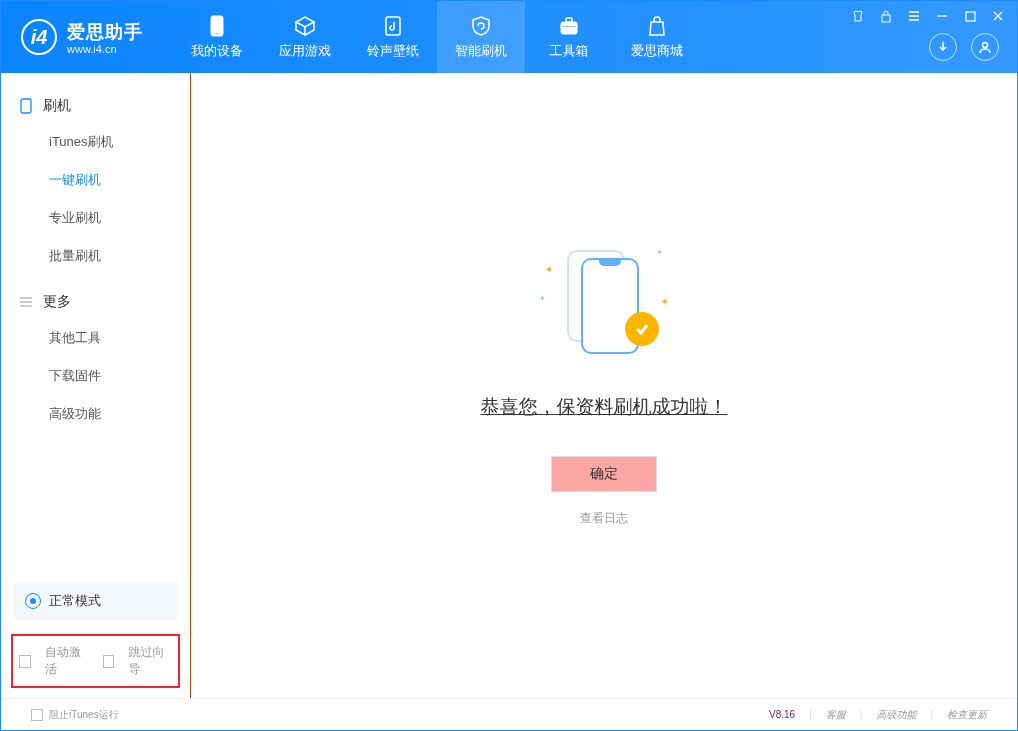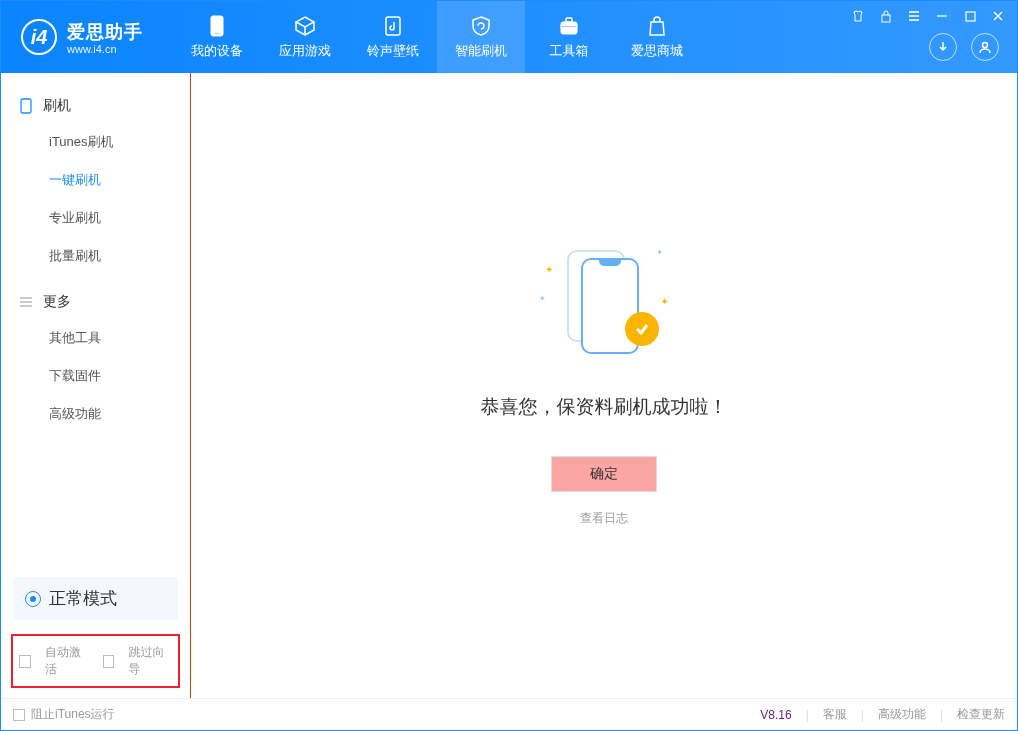--- a/index.html
+++ b/index.html
@@ -53,7 +53,7 @@
 .sparkle { position: absolute; color: #ffb400; font-size: 10px; }
 .sp1 { left: 6px; top: 20px; } .sp2 { left: 0px; top: 50px; font-size: 8px; color: #8cc8ff; }
 .sp3 { right: 6px; top: 4px; font-size: 8px; color: #8cc8ff; } .sp4 { right: 0; top: 52px; }
-.success-msg { font-size: 19px; color: #333; margin-bottom: 36px; }
+.success-msg { font-size: 19px; color: #333; margin-bottom: 36px; text-decoration: underline; }
 .ok-btn { padding: 8px 38px; border: 1px solid #ddd; background: #fca5a5; font-size: 14px; color: #333; cursor: pointer; margin-bottom: 18px; }
 .log-link { font-size: 12px; color: #999; cursor: pointer; }
 

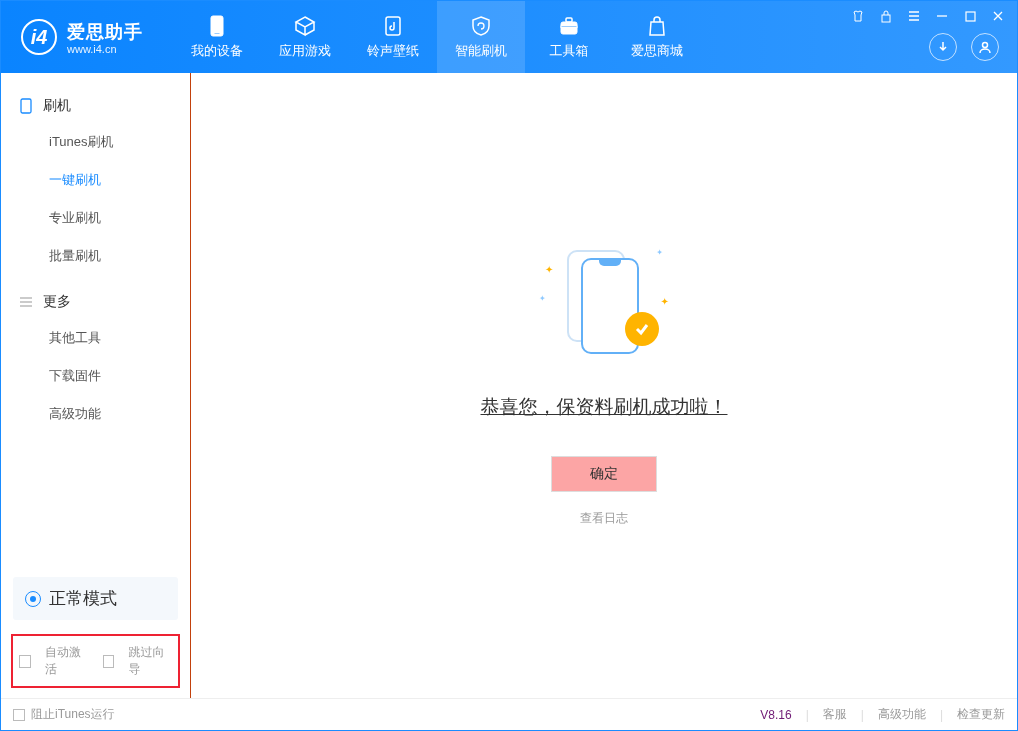--- a/index.html
+++ b/index.html
@@ -31,7 +31,7 @@
 .side-item { padding: 10px 18px 10px 48px; font-size: 13px; color: #555; cursor: pointer; }
 .side-item.active { color: #1a8cff; }
 .side-spacer { flex: 1; }
-.mode-box { margin: 8px 12px; background: #f4f8fc; border-radius: 3px; padding: 10px 12px; display: flex; align-items: center; gap: 8px; font-size: 17px; color: #333; }
+.mode-box { margin: 8px 12px; background: #f4f8fc; border-radius: 3px; padding: 10px 12px; display: flex; align-items: center; gap: 8px; font-size: 13px; color: #333; }
 .mode-box .dot { width: 16px; height: 16px; border: 1.5px solid #1a8cff; border-radius: 50%; display: flex; align-items: center; justify-content: center; }
 .mode-box .dot::after { content: ""; width: 6px; height: 6px; background: #1a8cff; border-radius: 50%; }
 .device-box { margin: 0 12px 8px; background: #f4f8fc; border-radius: 3px; padding: 10px 12px; font-size: 13px; }

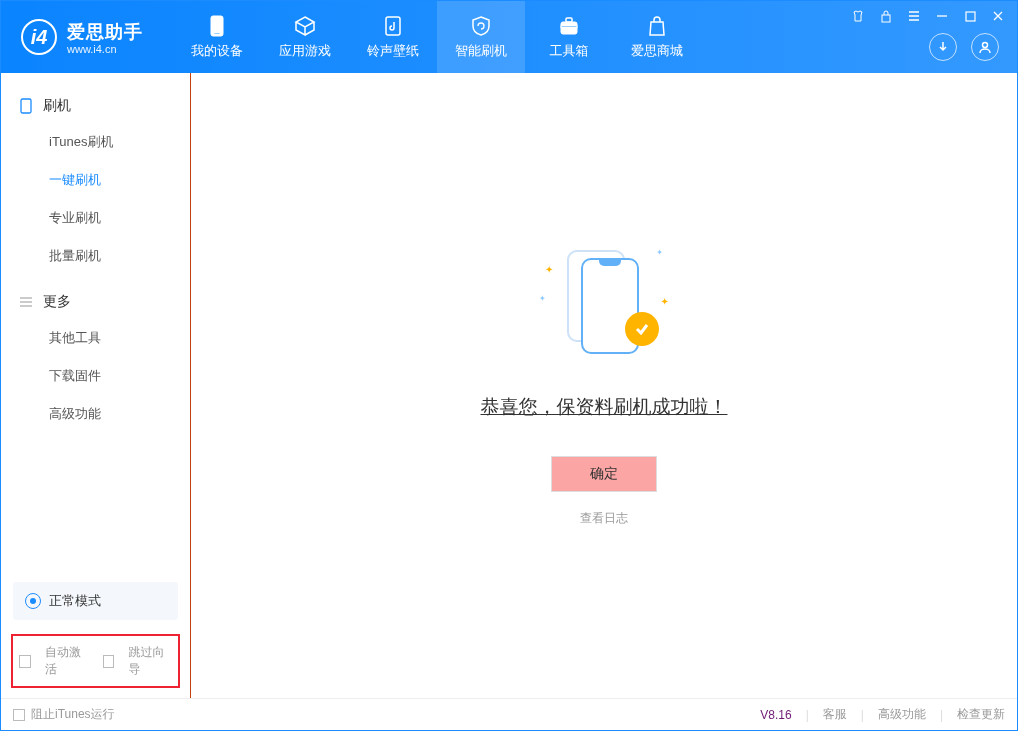--- a/index.html
+++ b/index.html
@@ -57,7 +57,7 @@
 .ok-btn { padding: 8px 38px; border: 1px solid #ddd; background: #fca5a5; font-size: 14px; color: #333; cursor: pointer; margin-bottom: 18px; }
 .log-link { font-size: 12px; color: #999; cursor: pointer; }
 
-.footer { height: 32px; border-top: 1px solid #eee; display: flex; align-items: center; padding: 0 12px; font-size: 12px; color: #999; }
+.footer { height: 32px; border-top: 1px solid #eee; display: flex; align-items: center; padding: 0 30px; font-size: 10px; color: #999; }
 .footer .cb2 { width: 12px; height: 12px; border: 1px solid #bbb; margin-right: 6px; }
 .footer-right { margin-left: auto; display: flex; align-items: center; gap: 14px; }
 .footer-right .sep { color: #ddd; }

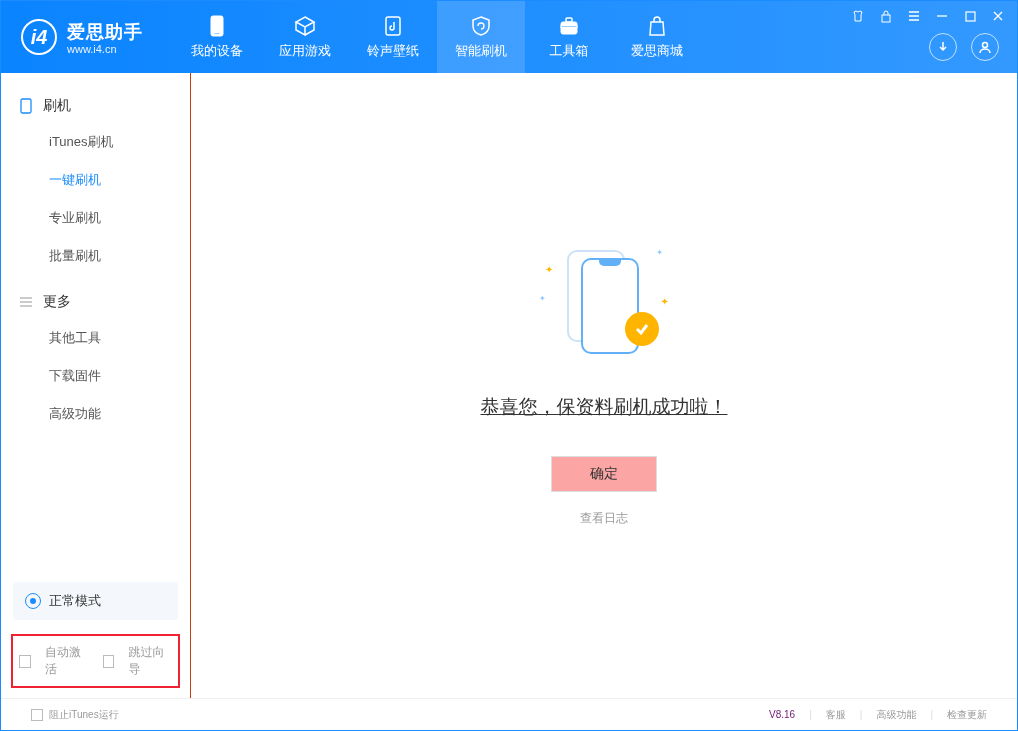--- a/index.html
+++ b/index.html
@@ -62,7 +62,7 @@
 .footer-right { margin-left: auto; display: flex; align-items: center; gap: 14px; }
 .footer-right .sep { color: #ddd; }
 .ver { color: #701a75; }
-.flink { cursor: pointer; }
+.flink { cursor: pointer; font-style: italic; }
 </style>
 </head>
 <body>

